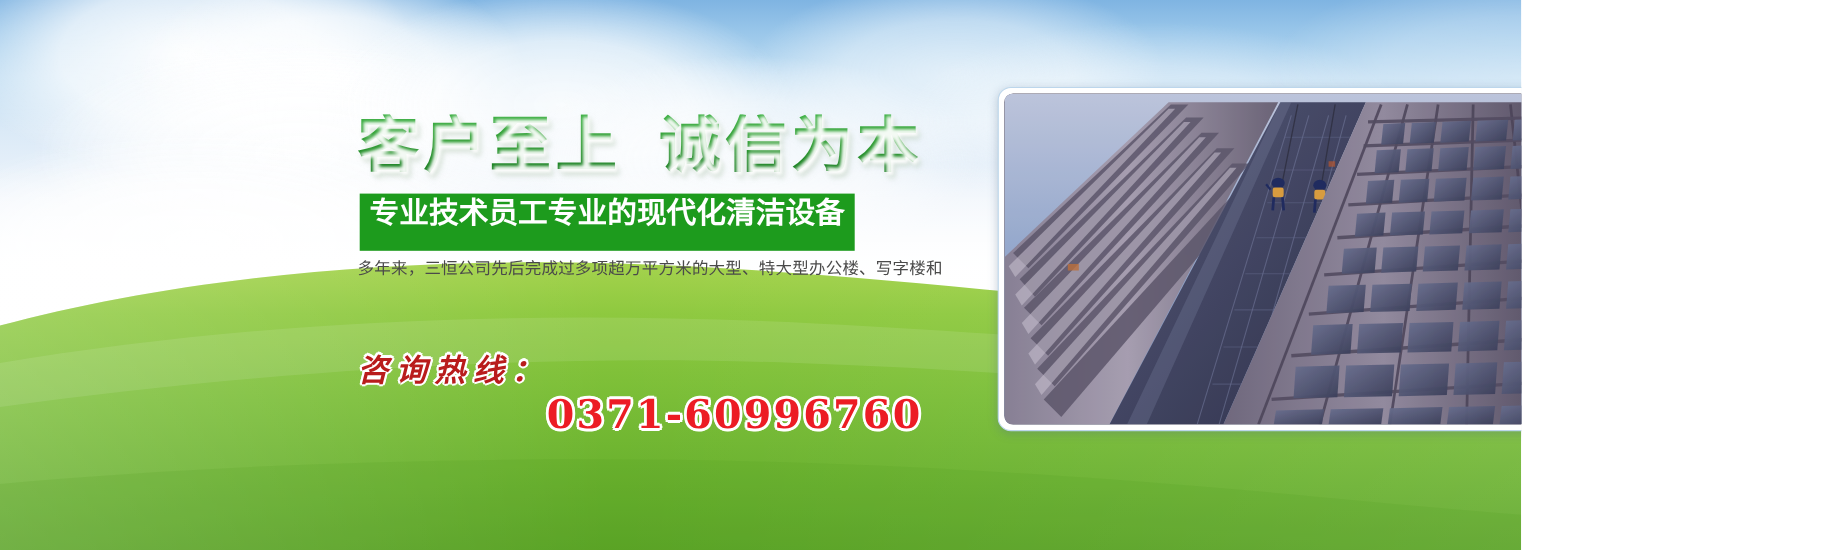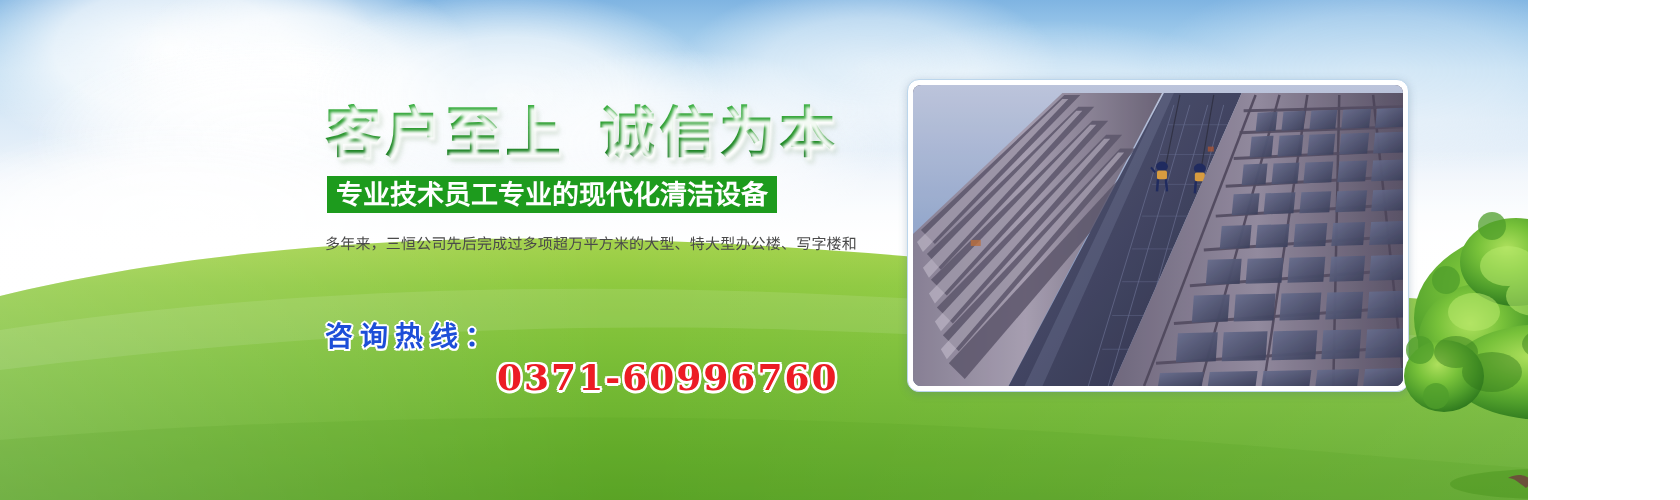--- a/index.html
+++ b/index.html
@@ -11,7 +11,7 @@
 
   .banner{
     position:relative;
-    width:1528px;
+    width:1383px;
     height:500px;
     overflow:hidden;
     background:#ffffff;

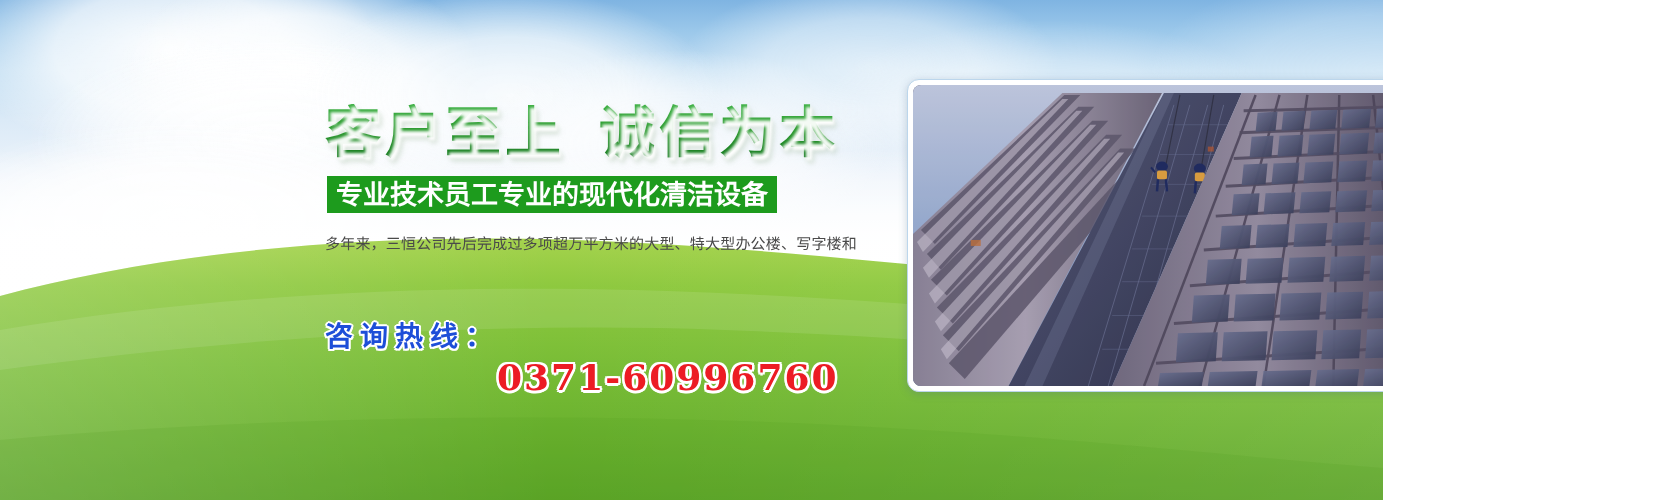--- a/index.html
+++ b/index.html
@@ -97,7 +97,7 @@
     left:327px;
     top:176px;
     background:#1d9b1d;
-    padding:5px 9px 4px 9px;
+    padding:5px 9px 19px 9px;
     color:#ffffff;
     font-size:27px;
     font-weight:bold;

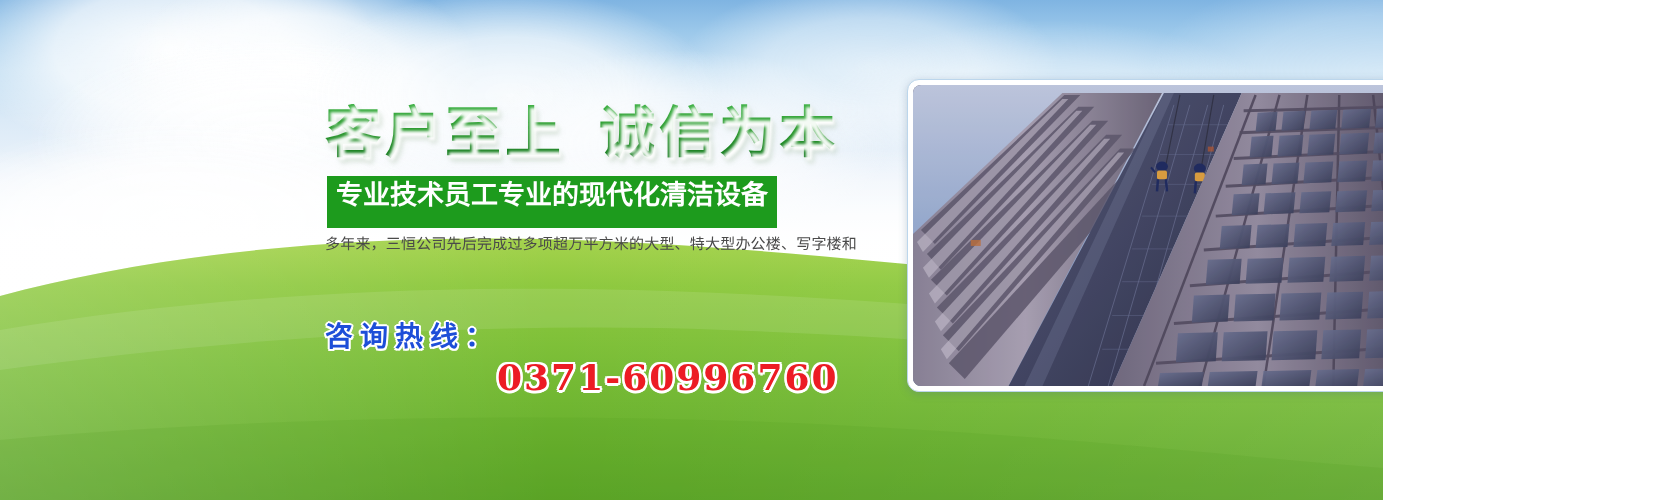--- a/index.html
+++ b/index.html
@@ -137,8 +137,9 @@
     font-family:"DejaVu Serif","Liberation Serif",serif;
     font-size:28px;
     font-weight:bold;
+    font-style:italic;
     letter-spacing:7px;
-    color:#1d4ed8;
+    color:#b91c1c;
     text-shadow:
       -1.5px -1.5px 0 #fff, 1.5px -1.5px 0 #fff,
       -1.5px  1.5px 0 #fff, 1.5px  1.5px 0 #fff,

